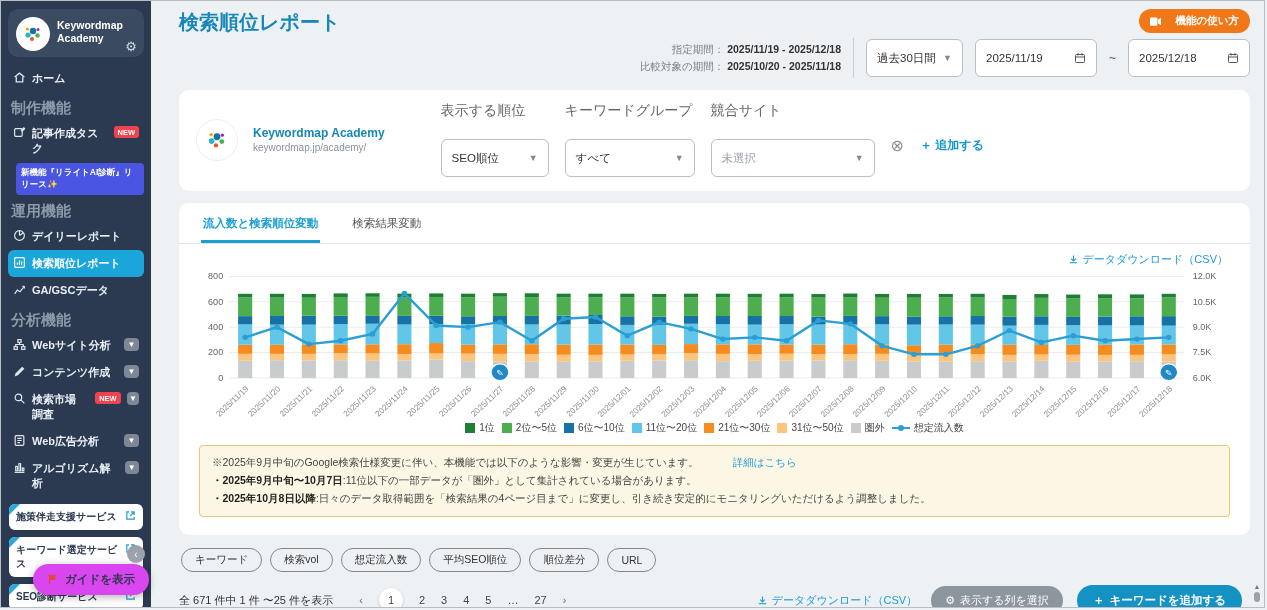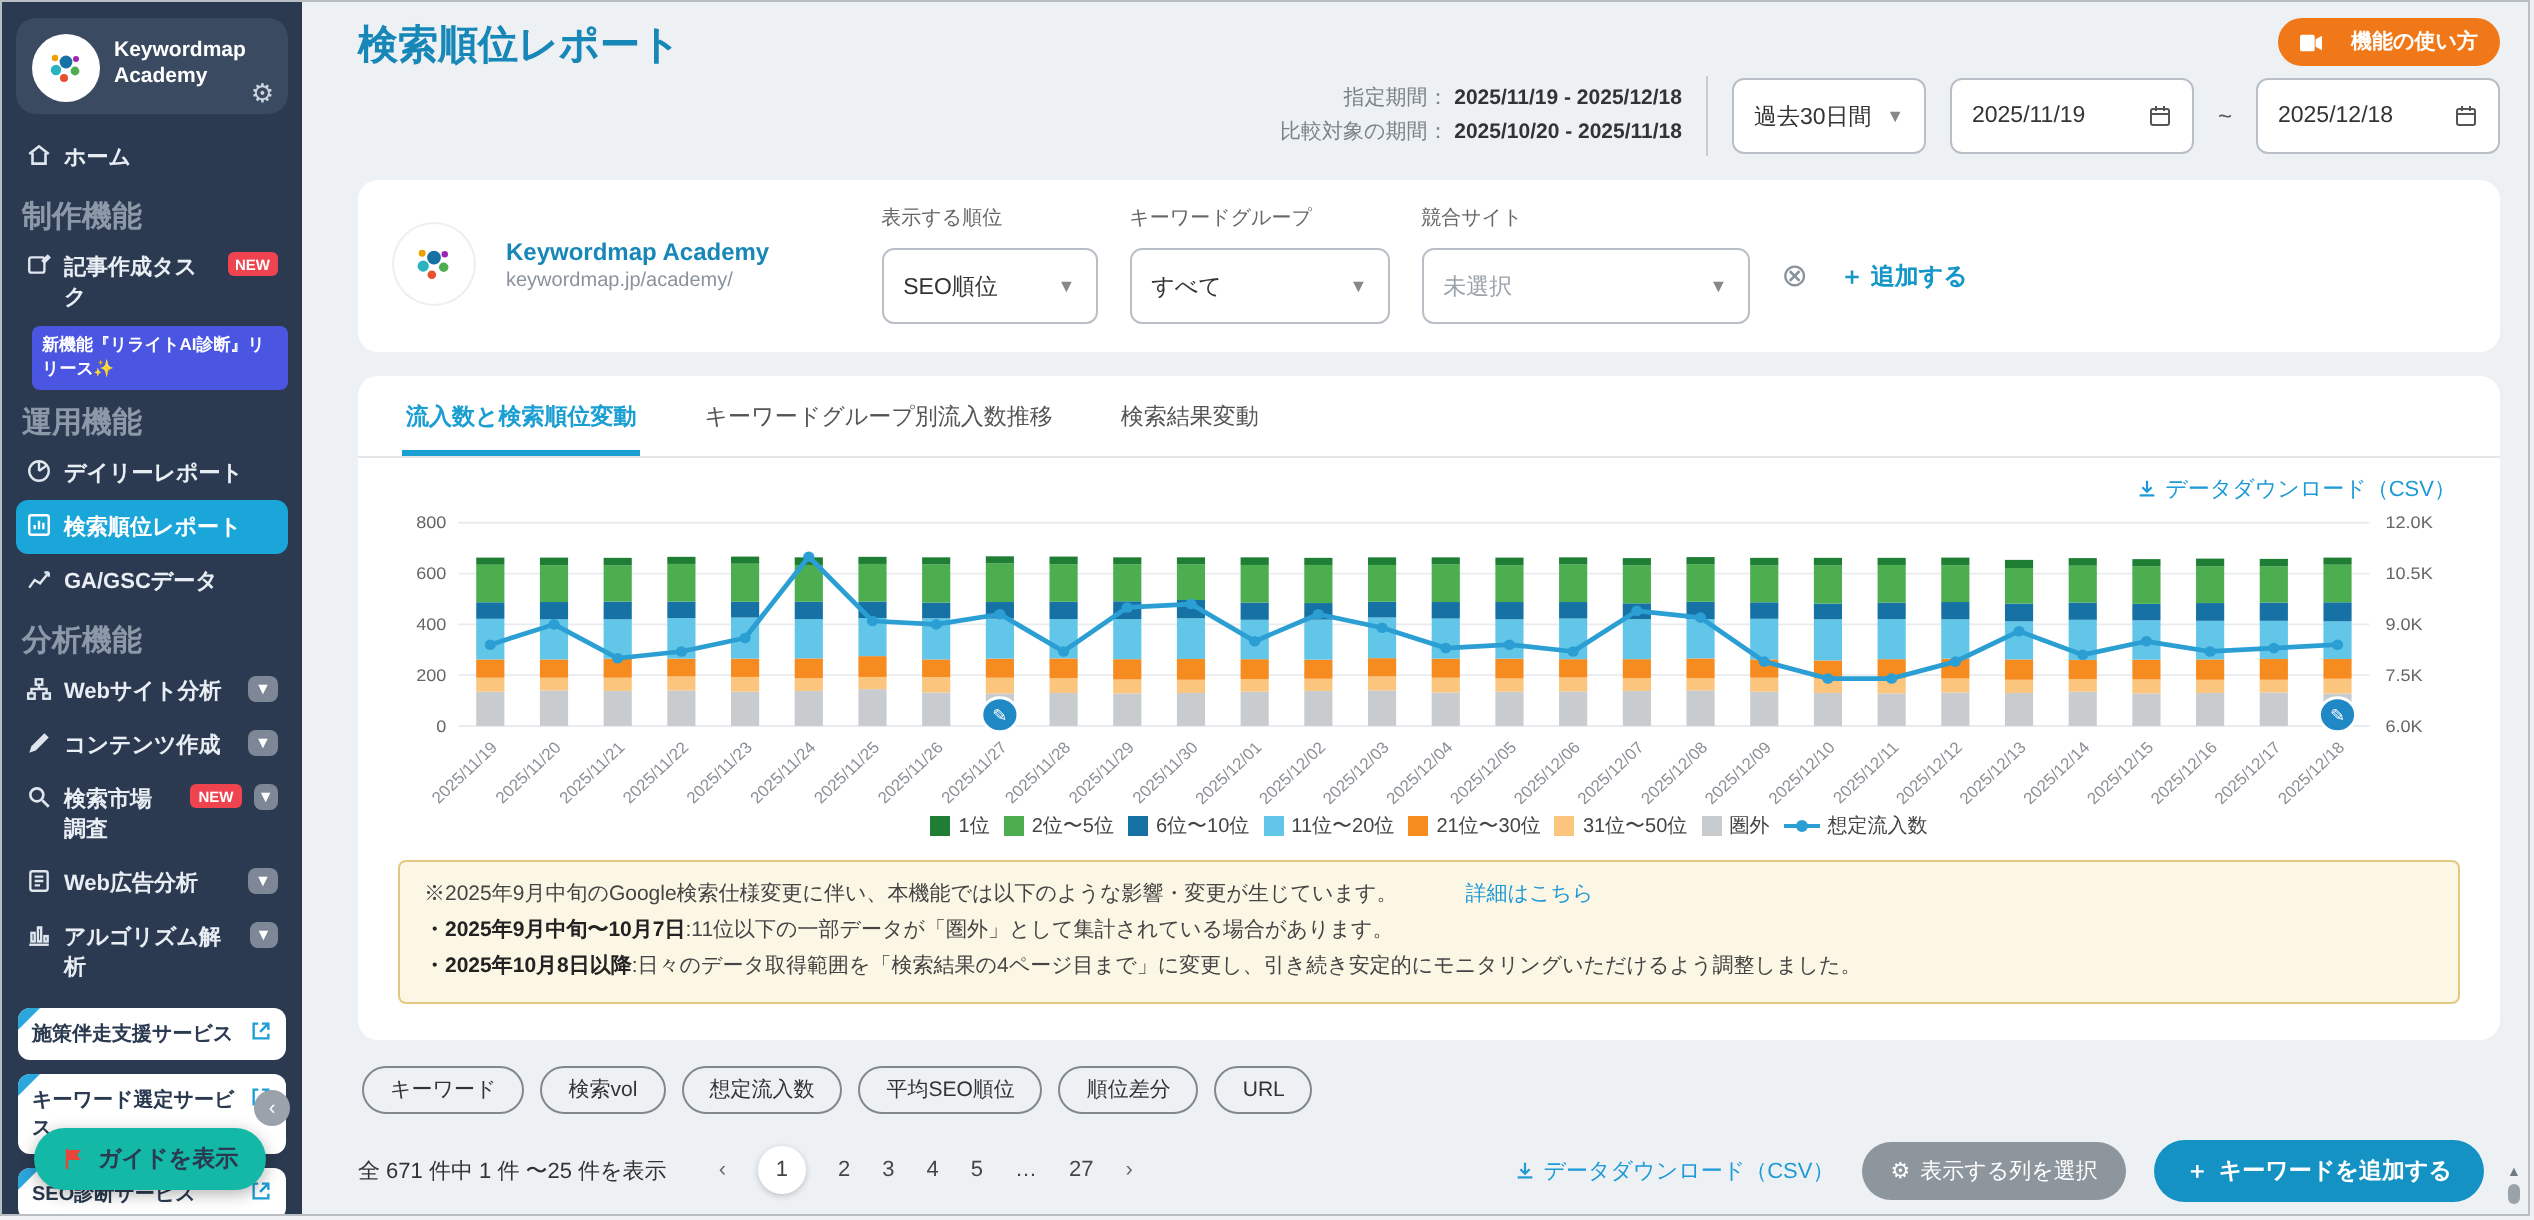--- a/index.html
+++ b/index.html
@@ -48,7 +48,7 @@
   .site-meta { margin-right:40px; }
   .site-name { color:#1787b8; font-weight:700; font-size:12px; }
   .site-url { color:#8a939c; font-size:10px; margin-top:2px; }
-  .field label { display:block; font-size:10px; color:#666; margin-bottom:8px; }
+  .field label { display:block; font-size:14px; color:#666; margin-bottom:19px; }
   .w110{width:108px} .w130{width:130px} .w190{width:164px}
   .placeholder { color:#9aa2aa; }
   .cross-circle { color:#8a939c; font-size:16px; margin-top:12px; cursor:pointer; }

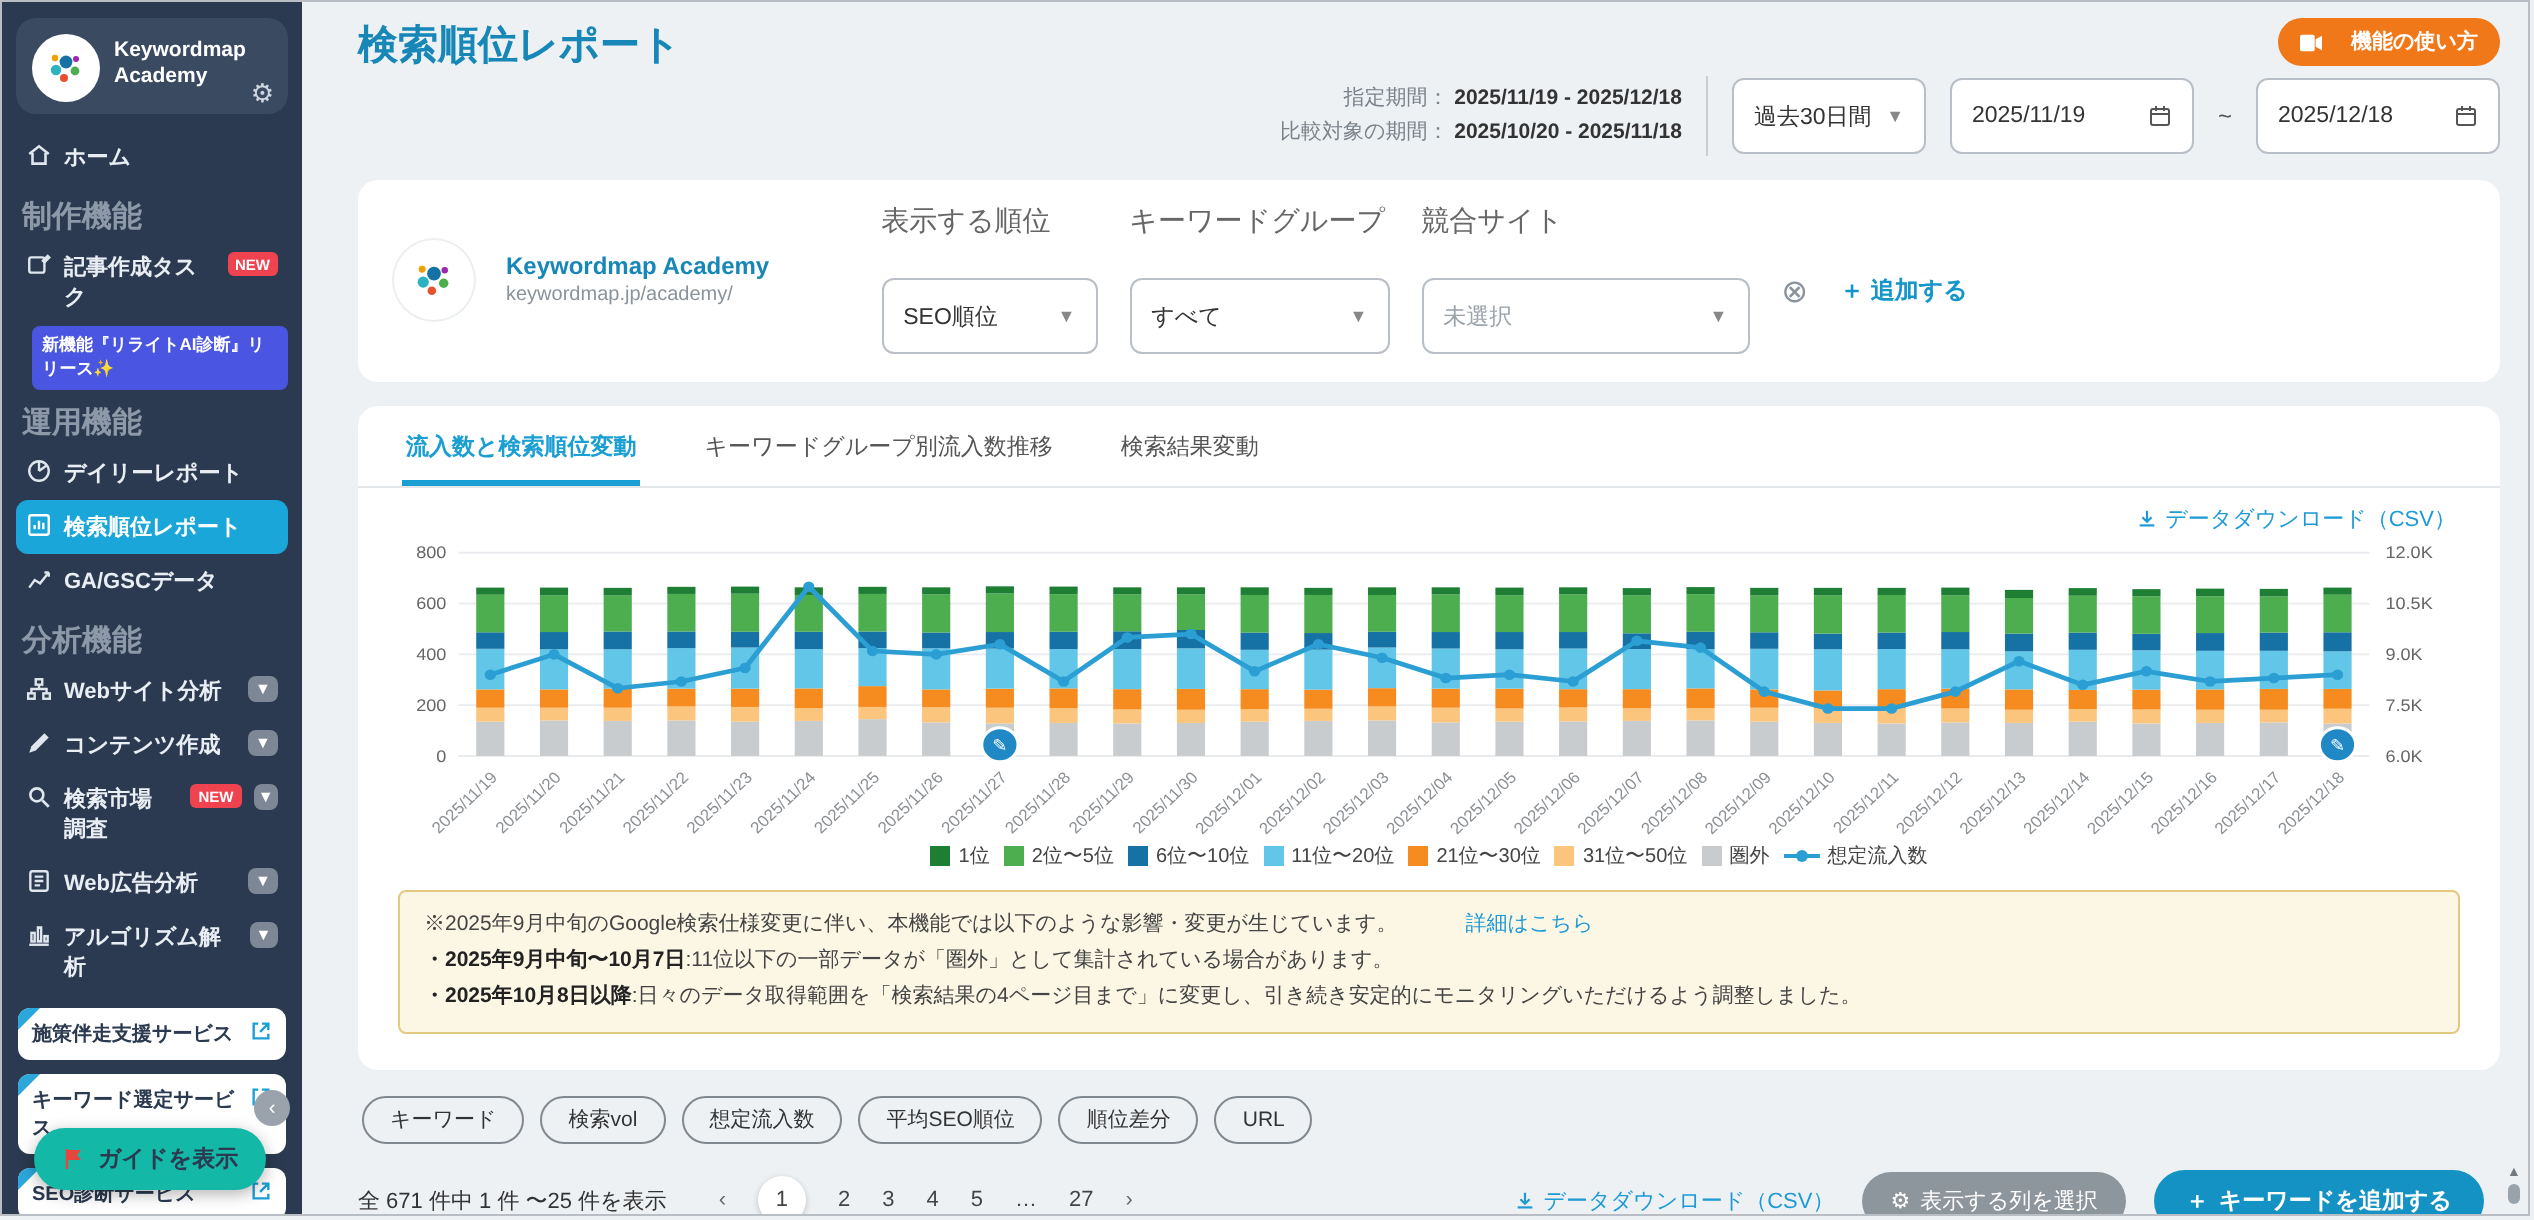--- a/index.html
+++ b/index.html
@@ -321,7 +321,6 @@
     <section class="chart-card">
       <div class="tabs-row">
         <div class="tab active">流入数と検索順位変動</div>
-        <div class="tab">キーワードグループ別流入数推移</div>
         <div class="tab">検索結果変動</div>
       </div>
       <div class="csv-row">

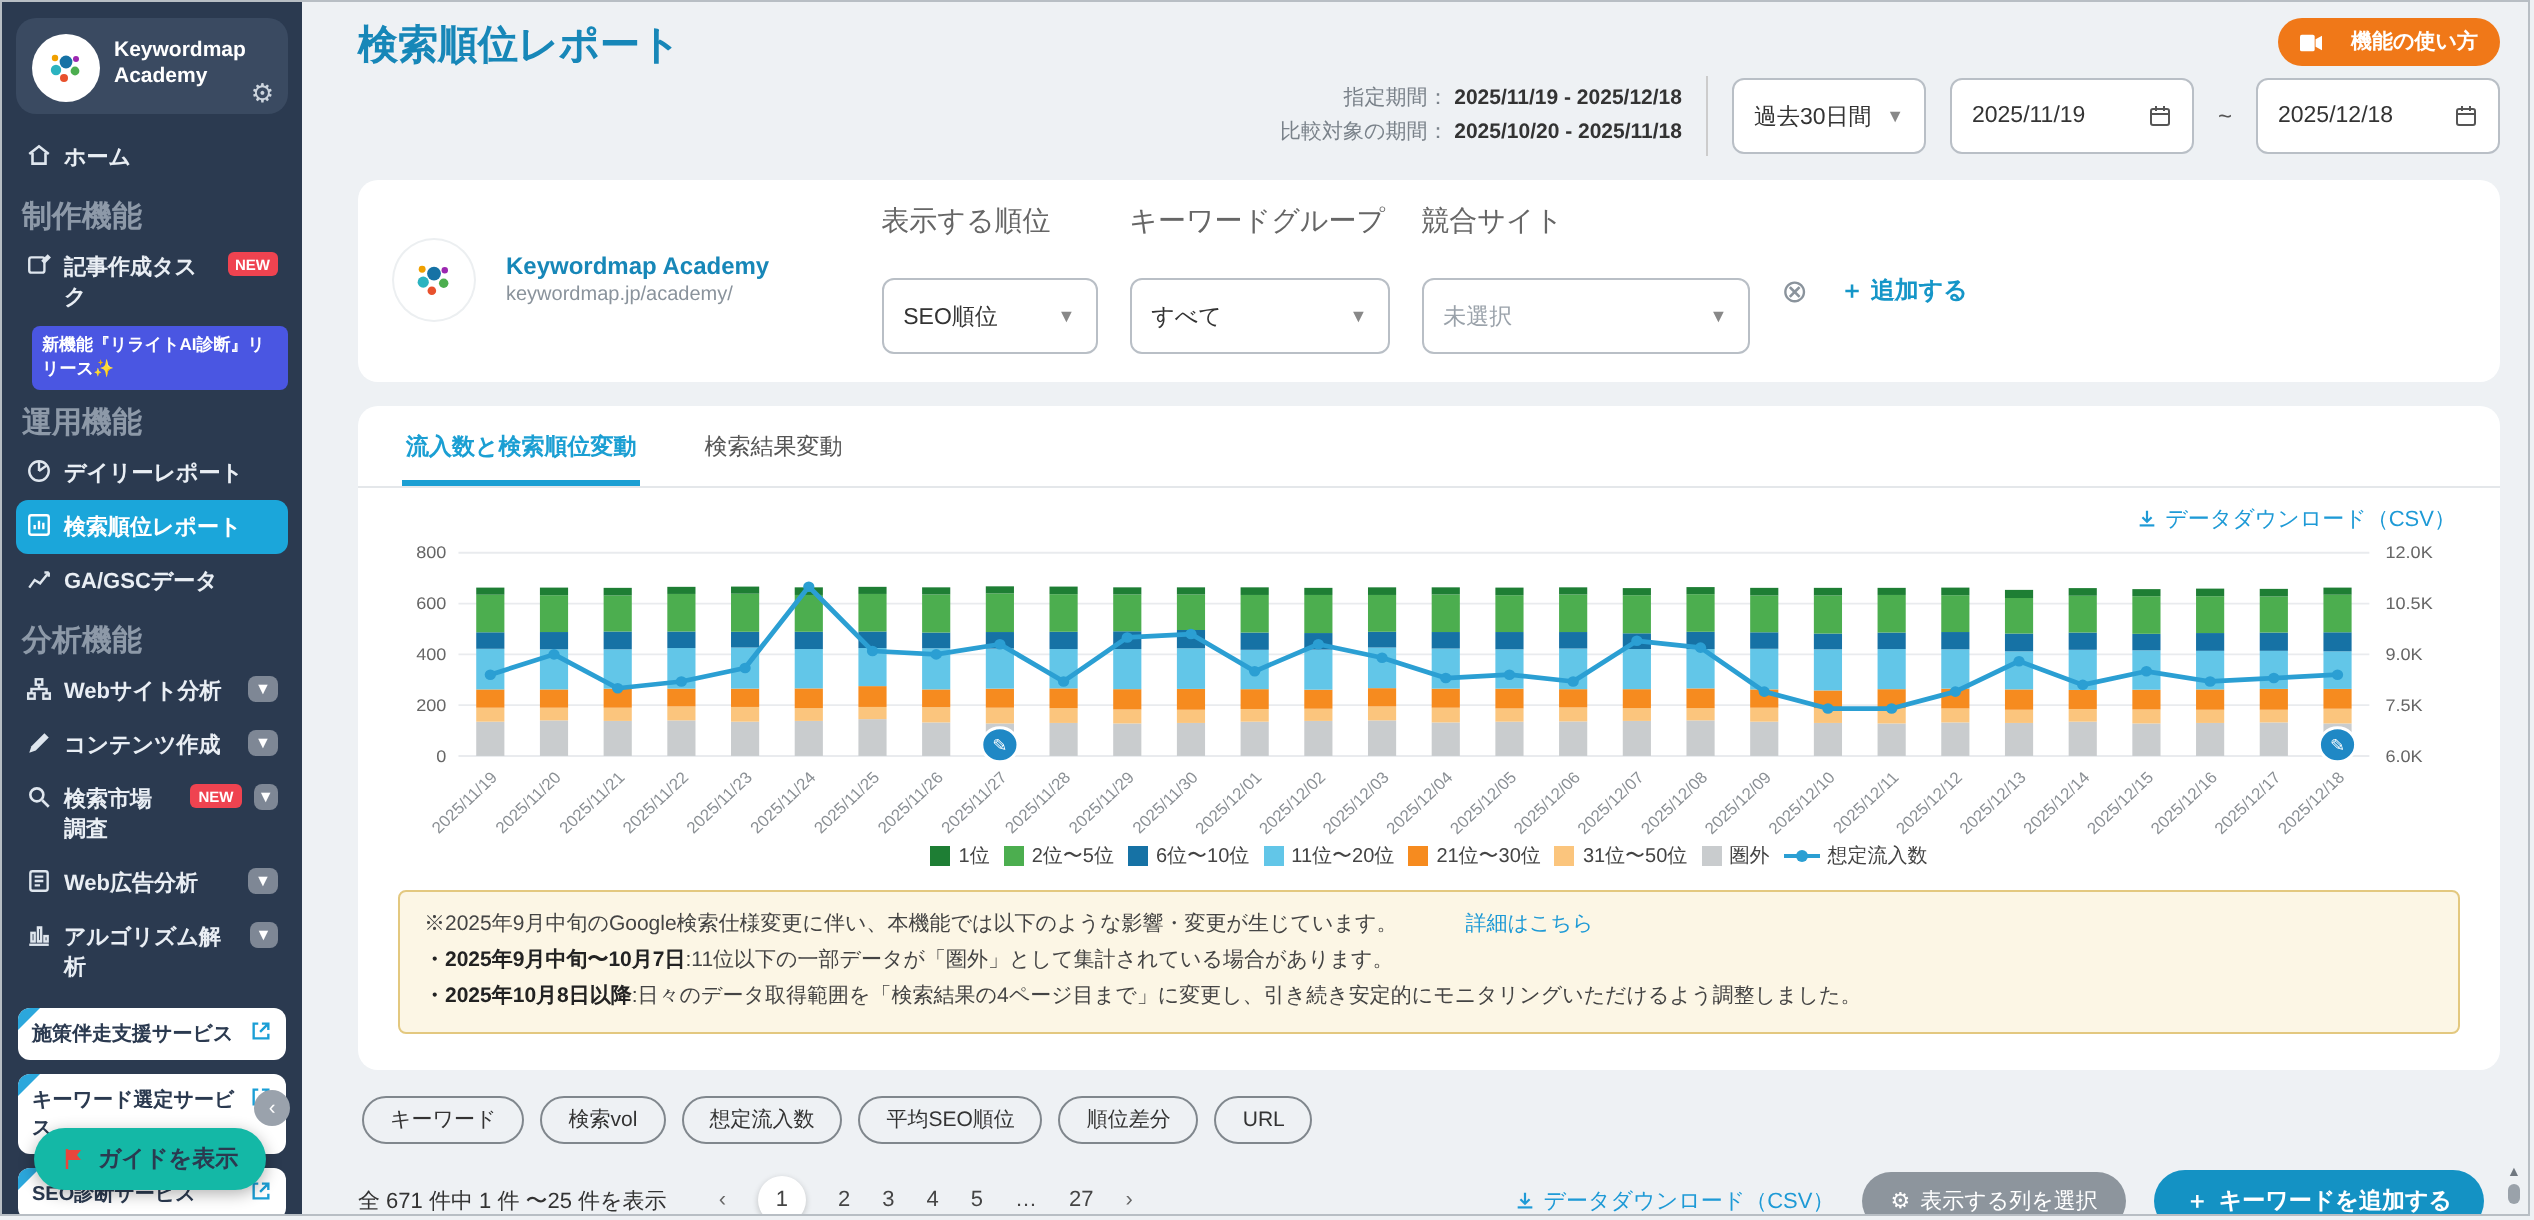--- a/index.html
+++ b/index.html
@@ -24,7 +24,7 @@
   .svc-card { position:relative; background:#fff; border-radius:6px; padding:6px 7px; margin:7px 1px 0; font-size:10px; font-weight:700; color:#2b3a50; display:flex; align-items:flex-start; justify-content:space-between; cursor:pointer; overflow:hidden; }
   .svc-card::before { content:""; position:absolute; top:0; left:0; border-top:11px solid #2ba7dc; border-right:11px solid transparent; }
   .ext-icon { color:#1b9fd6; flex-shrink:0; margin-left:4px; }
-  .guide-pill { position:absolute; left:16px; bottom:12px; background:#14b8a6; border-radius:17px; padding:8px 14px; box-shadow:0 2px 8px rgba(0,0,0,.3); display:flex; align-items:center; gap:6px; font-size:11.5px; font-weight:700; color:#2b3a50; z-index:6; cursor:pointer; white-space:nowrap;margin-top:44px; }
+  .guide-pill { position:absolute; left:32px; bottom:12px; background:#d946ef; border-radius:17px; padding:8px 14px; box-shadow:0 2px 8px rgba(0,0,0,.3); display:flex; align-items:center; gap:6px; font-size:11.5px; font-weight:700; color:#2b3a50; z-index:6; cursor:pointer; white-space:nowrap;margin-top:44px; }
   .collapse-circle { position:absolute; left:126px; bottom:44px; width:18px; height:18px; border-radius:50%; background:#9aa2ac; color:#fff; font-size:10px; display:flex; align-items:center; justify-content:center; z-index:7; cursor:pointer; }
 
   

